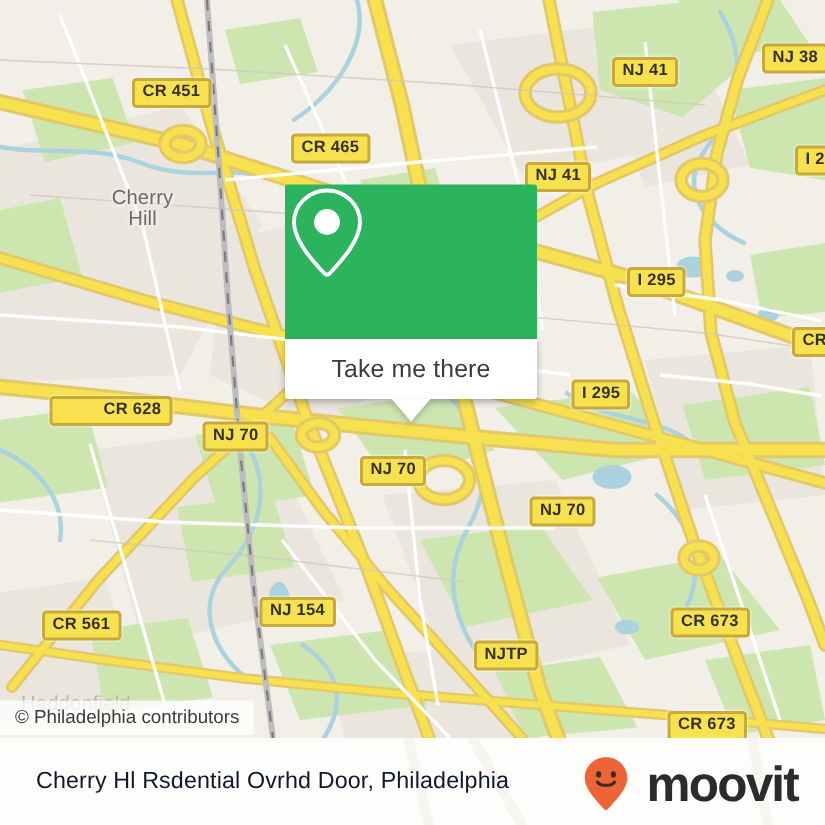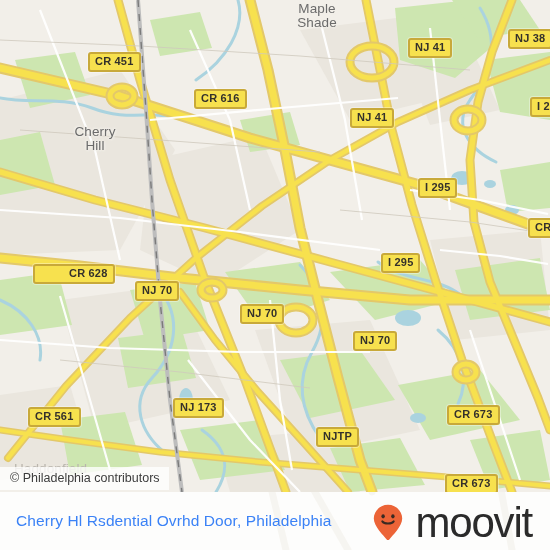--- a/index.html
+++ b/index.html
@@ -216,8 +216,6 @@
       </g>
     </svg>
 
-    <div class="place" style="left:282px;top:2px;width:70px;">Maple
-Shade</div>
     <div class="place faded" style="left:14px;top:462px;width:96px;text-align:left;">Haddonfield</div>
     <div class="place" style="left:60px;top:125px;width:70px;">Cherry
 Hill</div>

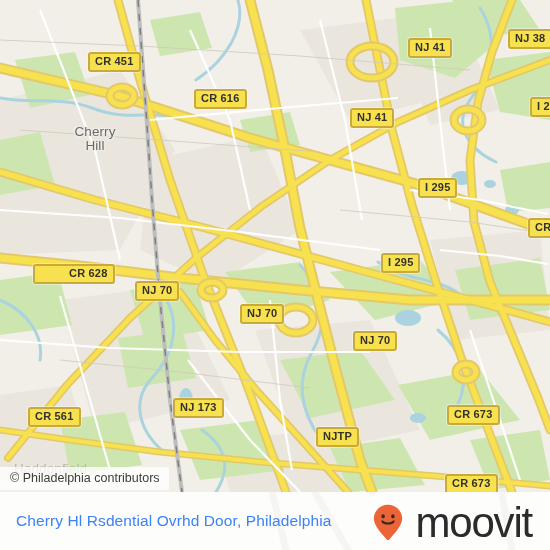--- a/index.html
+++ b/index.html
@@ -221,7 +221,7 @@
 Hill</div>
 
     <div class="shield" style="left:88px;top:52px;">CR 451</div>
-    <div class="shield" style="left:194px;top:89px;">CR 616</div>
+    <div class="shield" style="left:194px;top:89px;">CR 465</div>
     <div class="shield" style="left:408px;top:38px;">NJ 41</div>
     <div class="shield" style="left:508px;top:29px;">NJ 38</div>
     <div class="shield" style="left:350px;top:108px;">NJ 41</div>

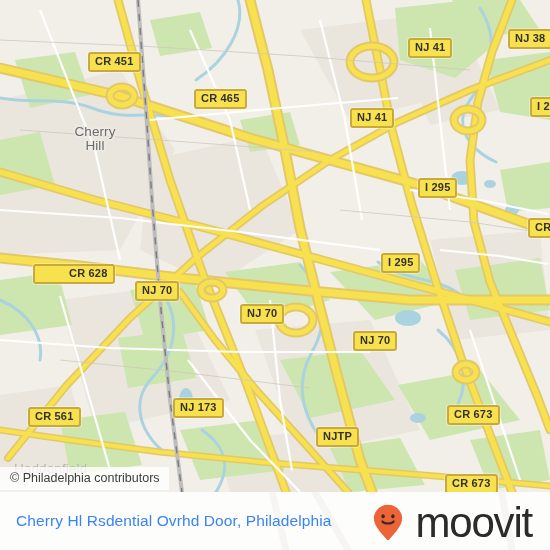--- a/index.html
+++ b/index.html
@@ -239,6 +239,18 @@
     <div class="shield" style="left:445px;top:474px;">CR 673</div>
     <div class="shield" style="left:528px;top:218px;">CR</div>
 
+    <div id="popup">
+      <div id="popup-head">
+        <svg width="56" height="64" viewBox="0 0 56 64">
+          <path d="M28 4 C15.8 4 6 13.6 6 25.4 C6 38 20 52.5 26.3 59.4 C27.2 60.4 28.8 60.4 29.7 59.4 C36 52.5 50 38 50 25.4 C50 13.6 40.2 4 28 4 Z" fill="none" stroke="#ffffff" stroke-width="2.6"></path>
+          <circle cx="28" cy="25" r="8.6" fill="#ffffff"></circle>
+        </svg>
+      </div>
+      <div id="popup-foot">
+        <span id="popup-label">Take me there</span>
+      </div>
+      <div id="popup-tail"></div>
+    </div>
 
     <div id="attrib">© Philadelphia contributors</div>
   </div>

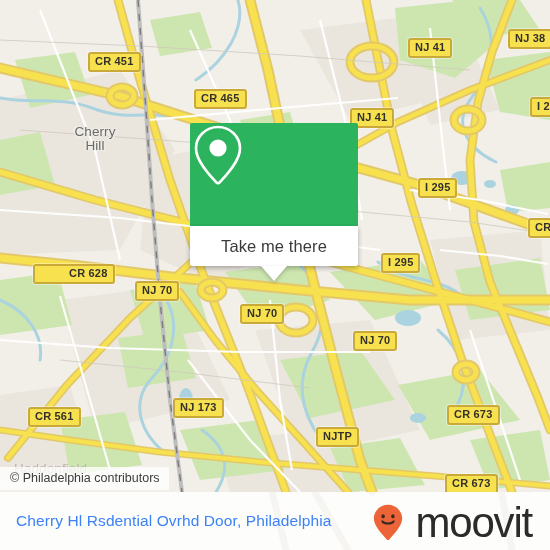--- a/index.html
+++ b/index.html
@@ -233,7 +233,7 @@
     <div class="shield" style="left:240px;top:304px;">NJ 70</div>
     <div class="shield" style="left:353px;top:331px;">NJ 70</div>
     <div class="shield" style="left:28px;top:375px;margin-top:32px;">CR 561</div>
-    <div class="shield" style="left:173px;top:398px;">NJ 173</div>
+    <div class="shield" style="left:173px;top:398px;">NJ 154</div>
     <div class="shield" style="left:316px;top:427px;text-align:center;">NJTP</div>
     <div class="shield" style="left:447px;top:405px;">CR 673</div>
     <div class="shield" style="left:445px;top:474px;">CR 673</div>

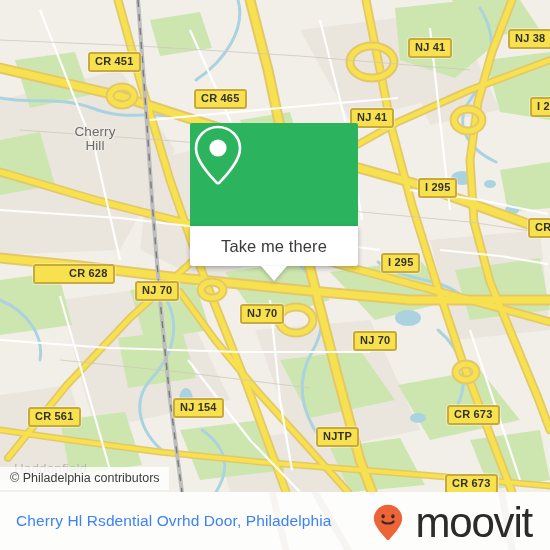--- a/index.html
+++ b/index.html
@@ -65,7 +65,7 @@
   }
   #footer-wm{position:absolute;left:0;top:-492px;opacity:.30;pointer-events:none;}
   #footer-title{
-    position:relative;margin-left:16px;color:#3b82f6;
+    position:relative;margin-left:24px;color:#0f172a;
     font-size:15.5px;letter-spacing:.1px;white-space:nowrap;
   }
   #brand{position:absolute;right:18px;top:50%;margin-top:-17px;display:flex;align-items:center;}

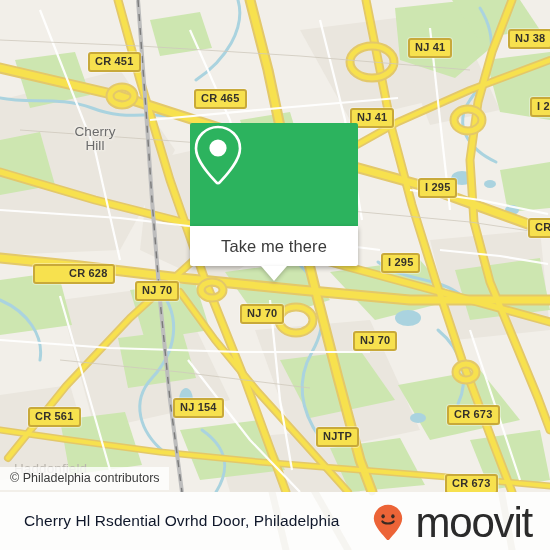--- a/index.html
+++ b/index.html
@@ -70,7 +70,7 @@
   }
   #brand{position:absolute;right:18px;top:50%;margin-top:-17px;display:flex;align-items:center;}
   #brand-word{
-    color:#2b2b2b;font-size:42px;line-height:33px;font-weight:normal;
+    color:#2b2b2b;font-size:33px;line-height:33px;font-weight:bold;
     letter-spacing:-1.2px;margin-left:12px;
   }
 </style>

